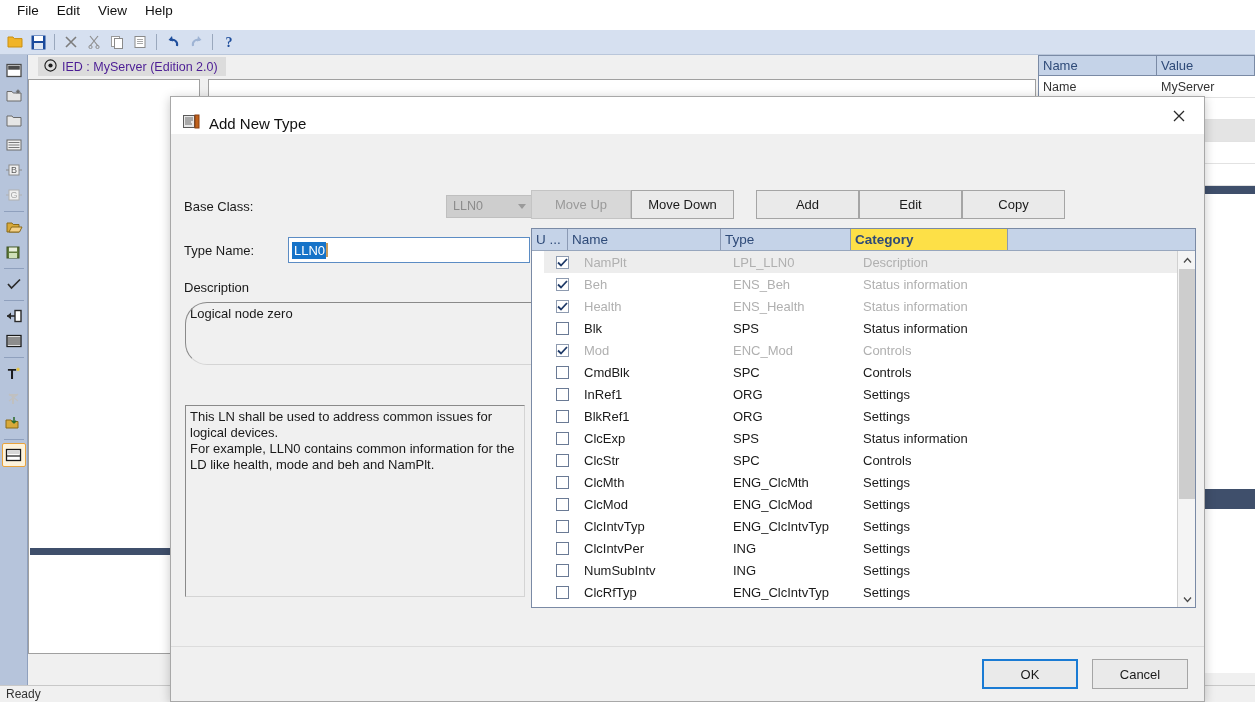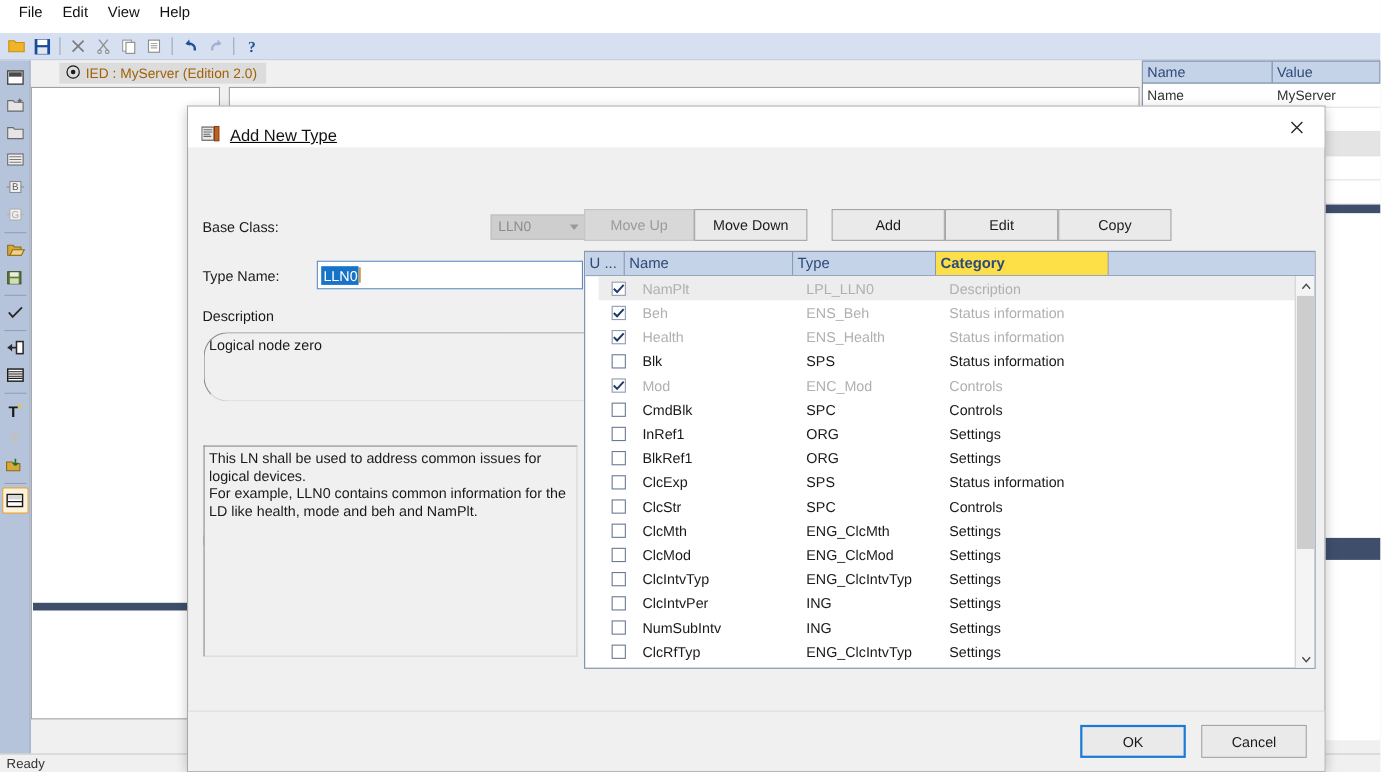--- a/index.html
+++ b/index.html
@@ -51,9 +51,9 @@
     background: #f0f0f0;
   }
   .doc-tab {
-    position: absolute; left: 26px; top: 2px; height: 19px;
+    position: absolute; left: 10px; top: 2px; height: 19px;
     background: #dcdcdc; padding: 1px 8px 1px 6px; display: flex; align-items: center; gap: 5px;
-    font-size: 12.5px; color: #a16207;
+    font-size: 12.5px; color: #4c1d95;
   }
 
   

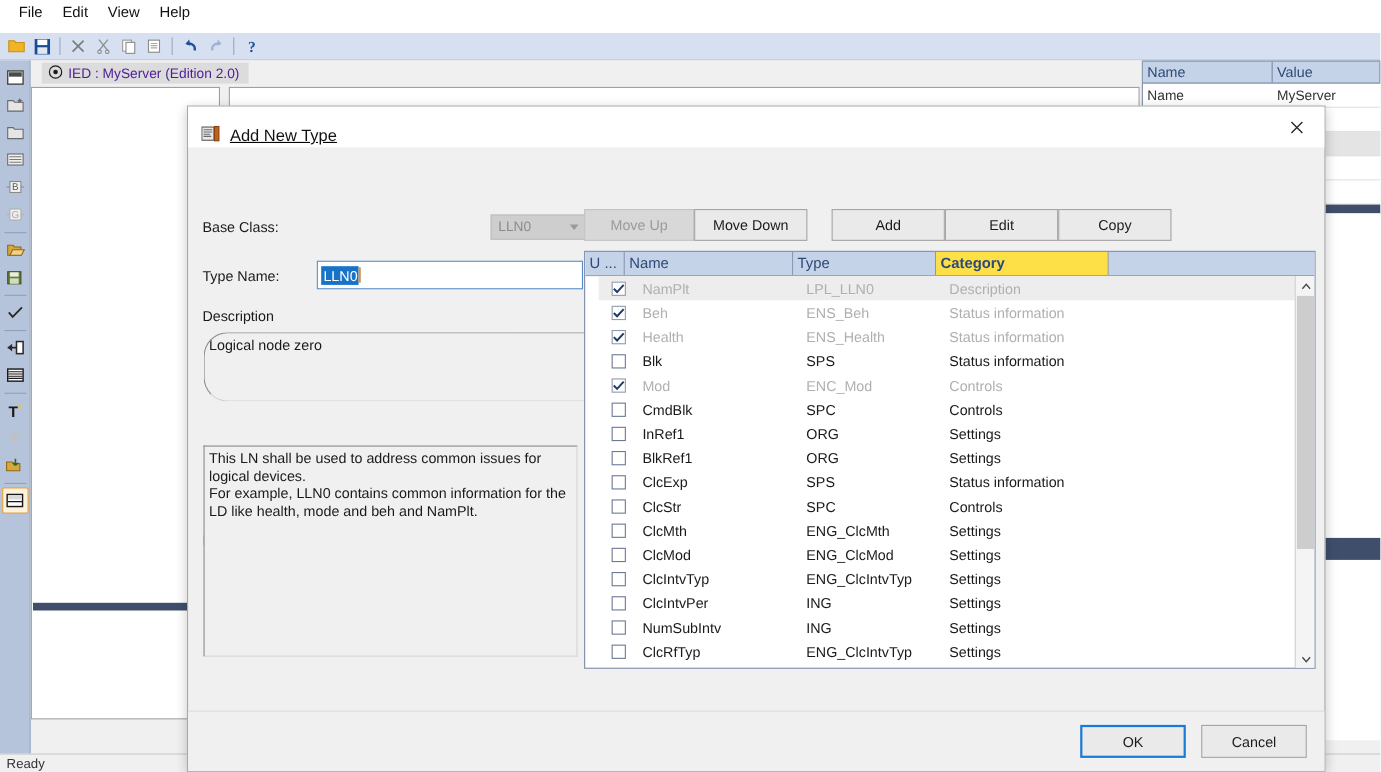--- a/index.html
+++ b/index.html
@@ -99,7 +99,7 @@
   }
   .dlg-titlebar {
     height: 37px; background: #ffffff; display: flex; align-items: center;
-    padding: 16px 8px 0 12px; position: relative; text-decoration: underline;
+    padding: 16px 8px 0 12px; position: relative;
   }
   .dlg-title { font-size: 15px; color: #111; margin-left: 9px; }
   .dlg-close {

